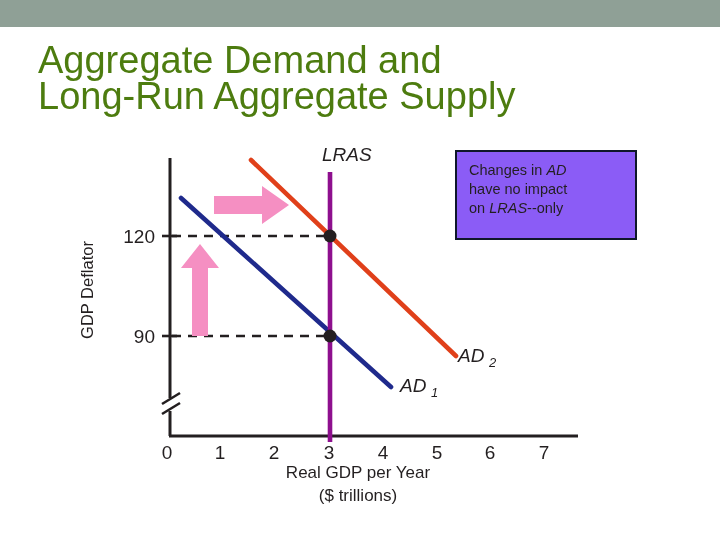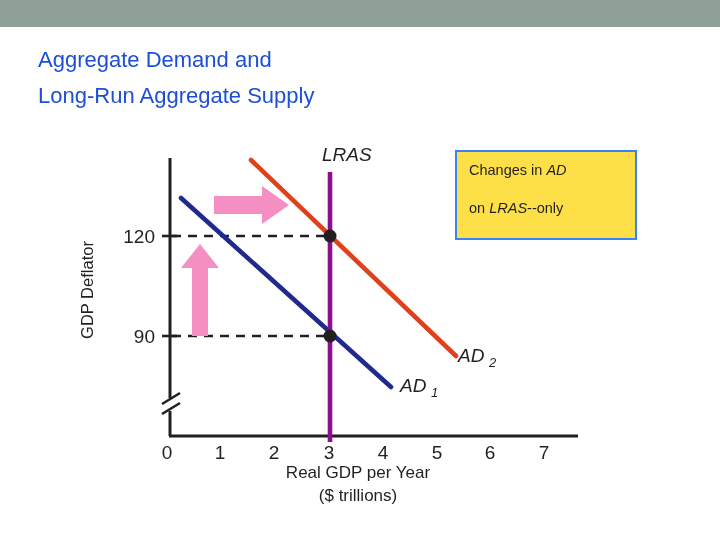--- a/index.html
+++ b/index.html
@@ -35,8 +35,8 @@
     left: 38px;
     top: 42px;
     width: 620px;
-    color: #1d4ed8;
-    font-size: 22px;
+    color: #4d7c0f;
+    font-size: 38px;
     line-height: 36px;
     font-weight: normal;
     letter-spacing: 0px;

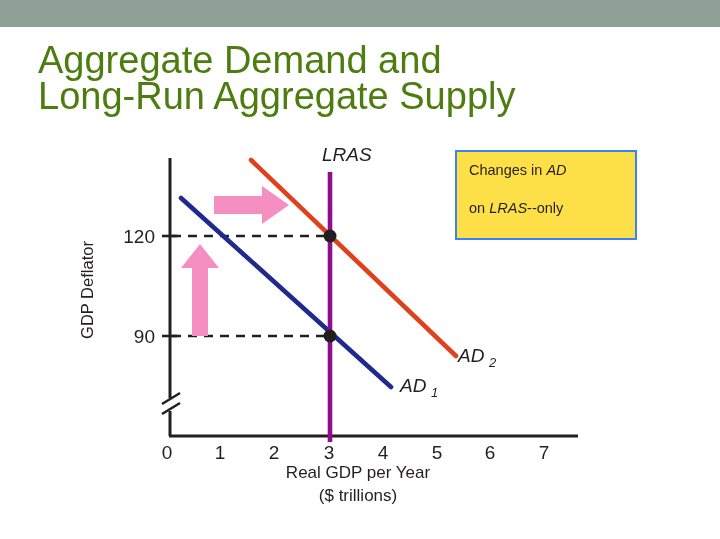--- a/index.html
+++ b/index.html
@@ -60,8 +60,8 @@
     top: 150px;
     width: 182px;
     height: 90px;
-    background: #fde047;
-    border: 2px solid #3b82f6;
+    background: #8b5cf6;
+    border: 2px solid #0f172a;
     box-sizing: border-box;
   }
   .callout-text {

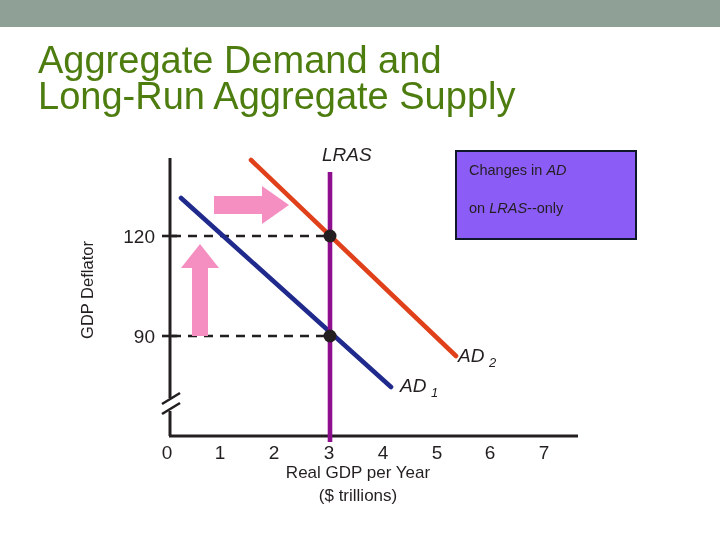--- a/index.html
+++ b/index.html
@@ -157,7 +157,7 @@
   </div>
 
   <div class="callout">
-    <div class="callout-text"><span>Changes in </span><i>AD</i><br><br><span>on </span><i>LRAS</i><span>--only</span><br></div>
+    <div class="callout-text"><span>Changes in </span><i>AD</i><br><span>have no impact</span><br><span>on </span><i>LRAS</i><span>--only</span><br></div>
   </div>
 
 </div>

